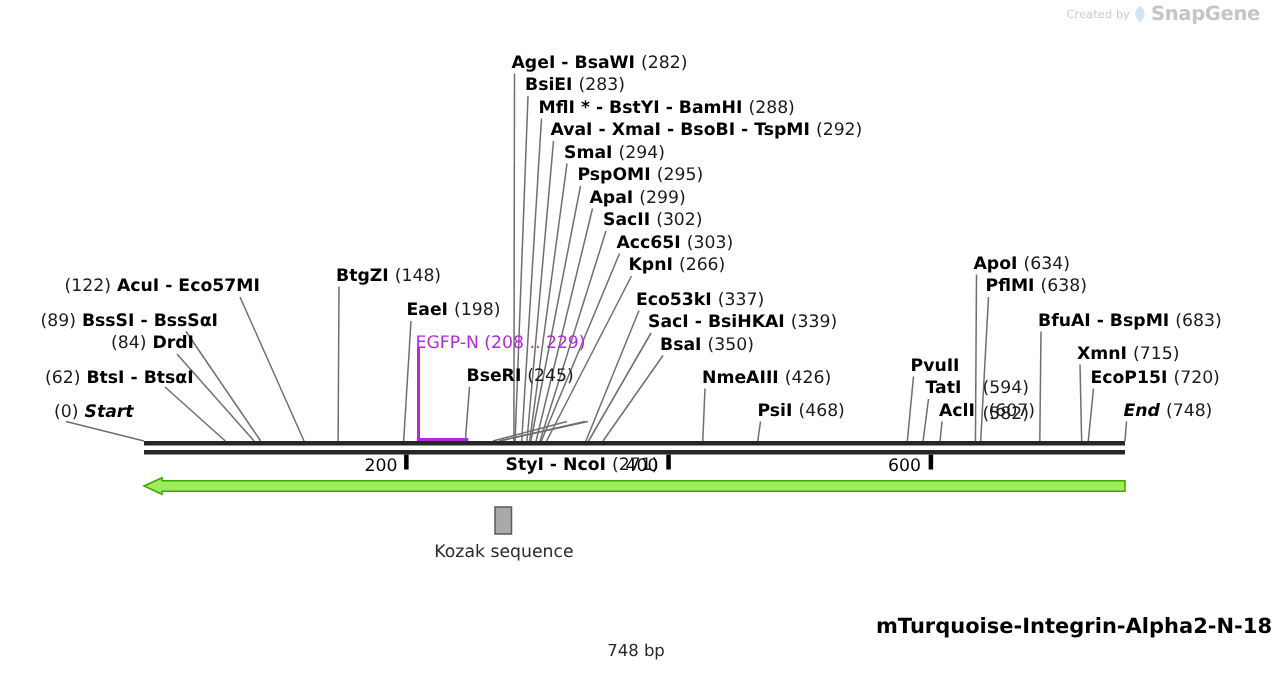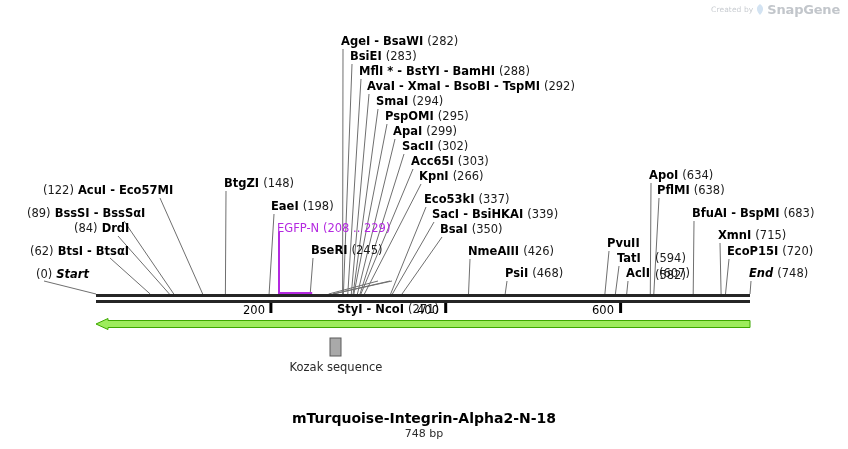--- a/index.html
+++ b/index.html
@@ -290,7 +290,7 @@
 
   <div class="cap" style="left:272px;top:360px;width:128px;">Kozak sequence</div>
 
-  <div class="title" style="left:0;top:410px;">mTurquoise-Integrin-Alpha2-N-18</div>
+  <div class="title" style="left:0;top:410px;text-align:right;">mTurquoise-Integrin-Alpha2-N-18</div>
   <div class="subtitle" style="left:0;top:427px;">748 bp</div>
 
 </div>

